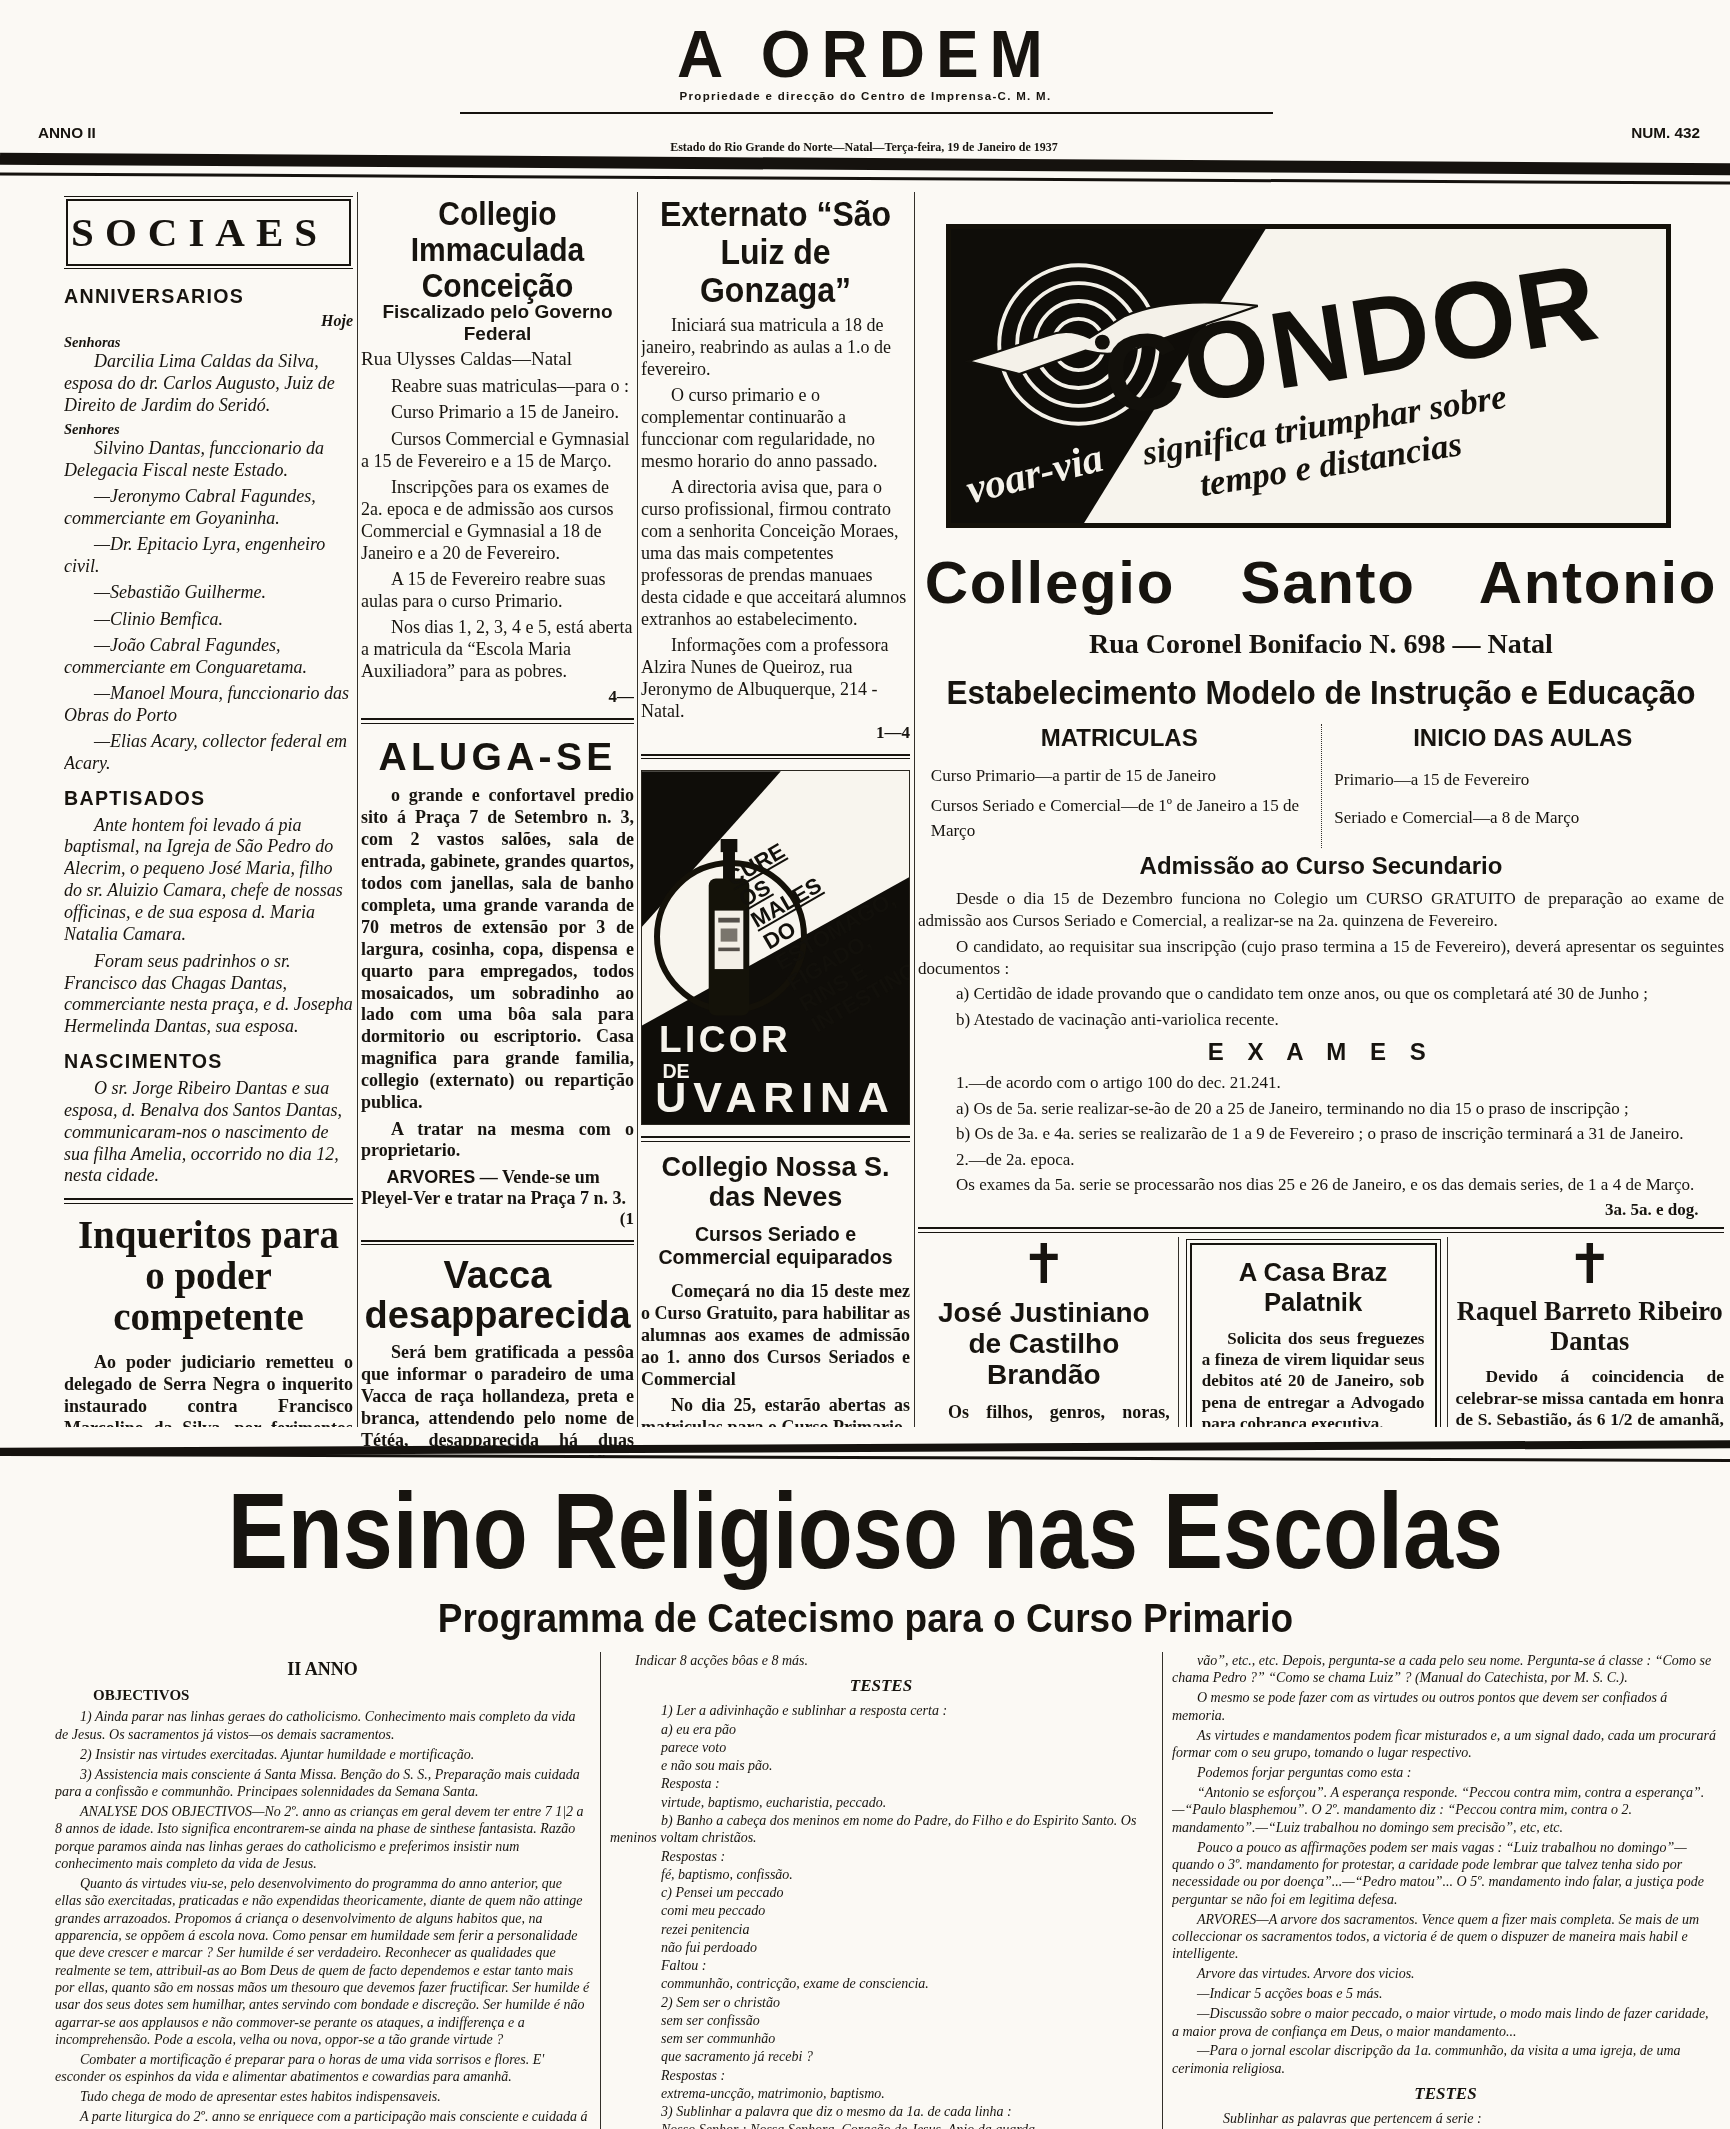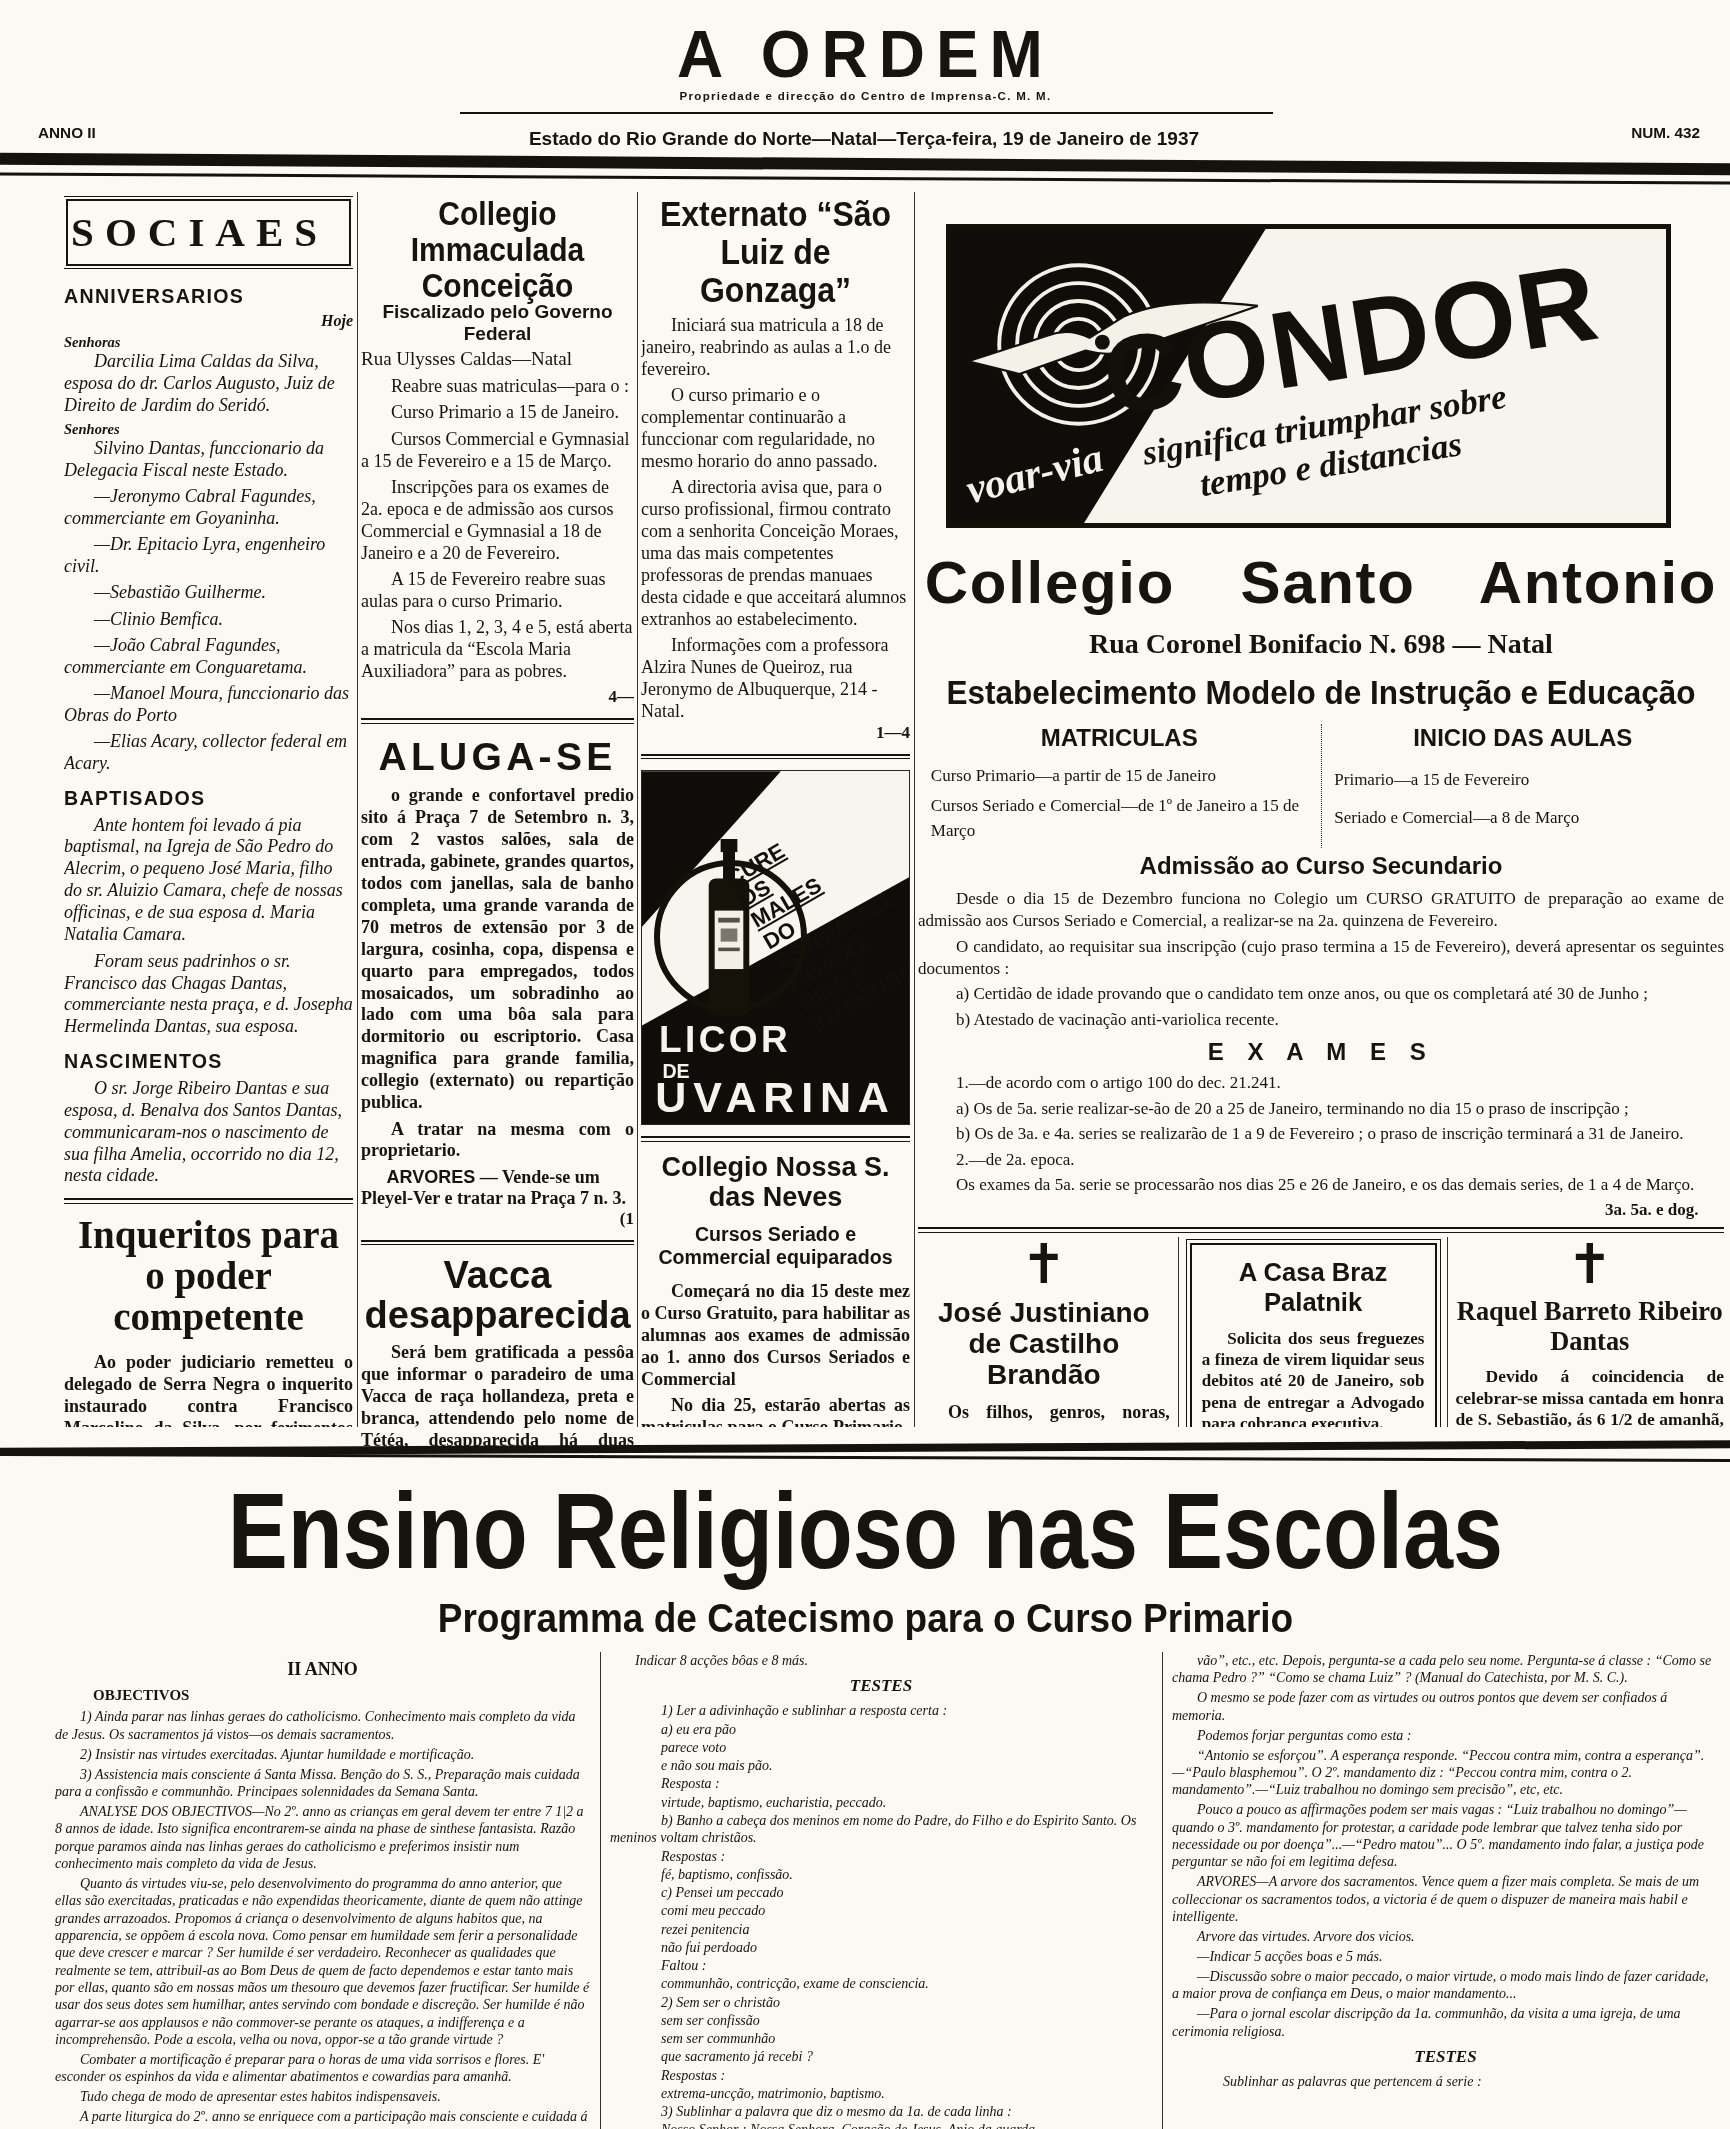--- a/index.html
+++ b/index.html
@@ -66,7 +66,7 @@
   <div class="abs ctr sans" style="left:0;top:90px;width:100%;font-weight:bold;font-size:11.5px;letter-spacing:1.3px;">Propriedade e direcção do Centro de Imprensa-C. M. M.</div>
   <div class="abs bar" style="left:460px;top:112px;width:813px;height:1.7px;"></div>
   <div class="abs sans" style="left:38px;top:124px;width:128px;font-weight:900;font-size:15.3px;">ANNO II</div>
-  <div class="abs ctr" style="left:170px;top:128px;width:1388px;font-weight:bold;font-size:19px;font-family:Liberation Sans, sans-serif;">Estado do Rio Grande do Norte—Natal—Terça-feira, 19 de Janeiro de 1937</div>
+  <div class="abs ctr" style="left:170px;top:140px;width:1388px;font-weight:bold;font-size:12px;font-family:Liberation Serif, serif;">Estado do Rio Grande do Norte—Natal—Terça-feira, 19 de Janeiro de 1937</div>
   <div class="abs sans rt" style="left:1559px;top:124px;width:141px;font-weight:900;font-size:15.3px;">NUM. 432</div>
   <div class="abs bar" style="left:0;top:158px;width:1731px;height:12px;transform:rotate(0.35deg);"></div>
   <div class="abs bar" style="left:0;top:177px;width:1731px;height:2.6px;transform:rotate(0.3deg);"></div>

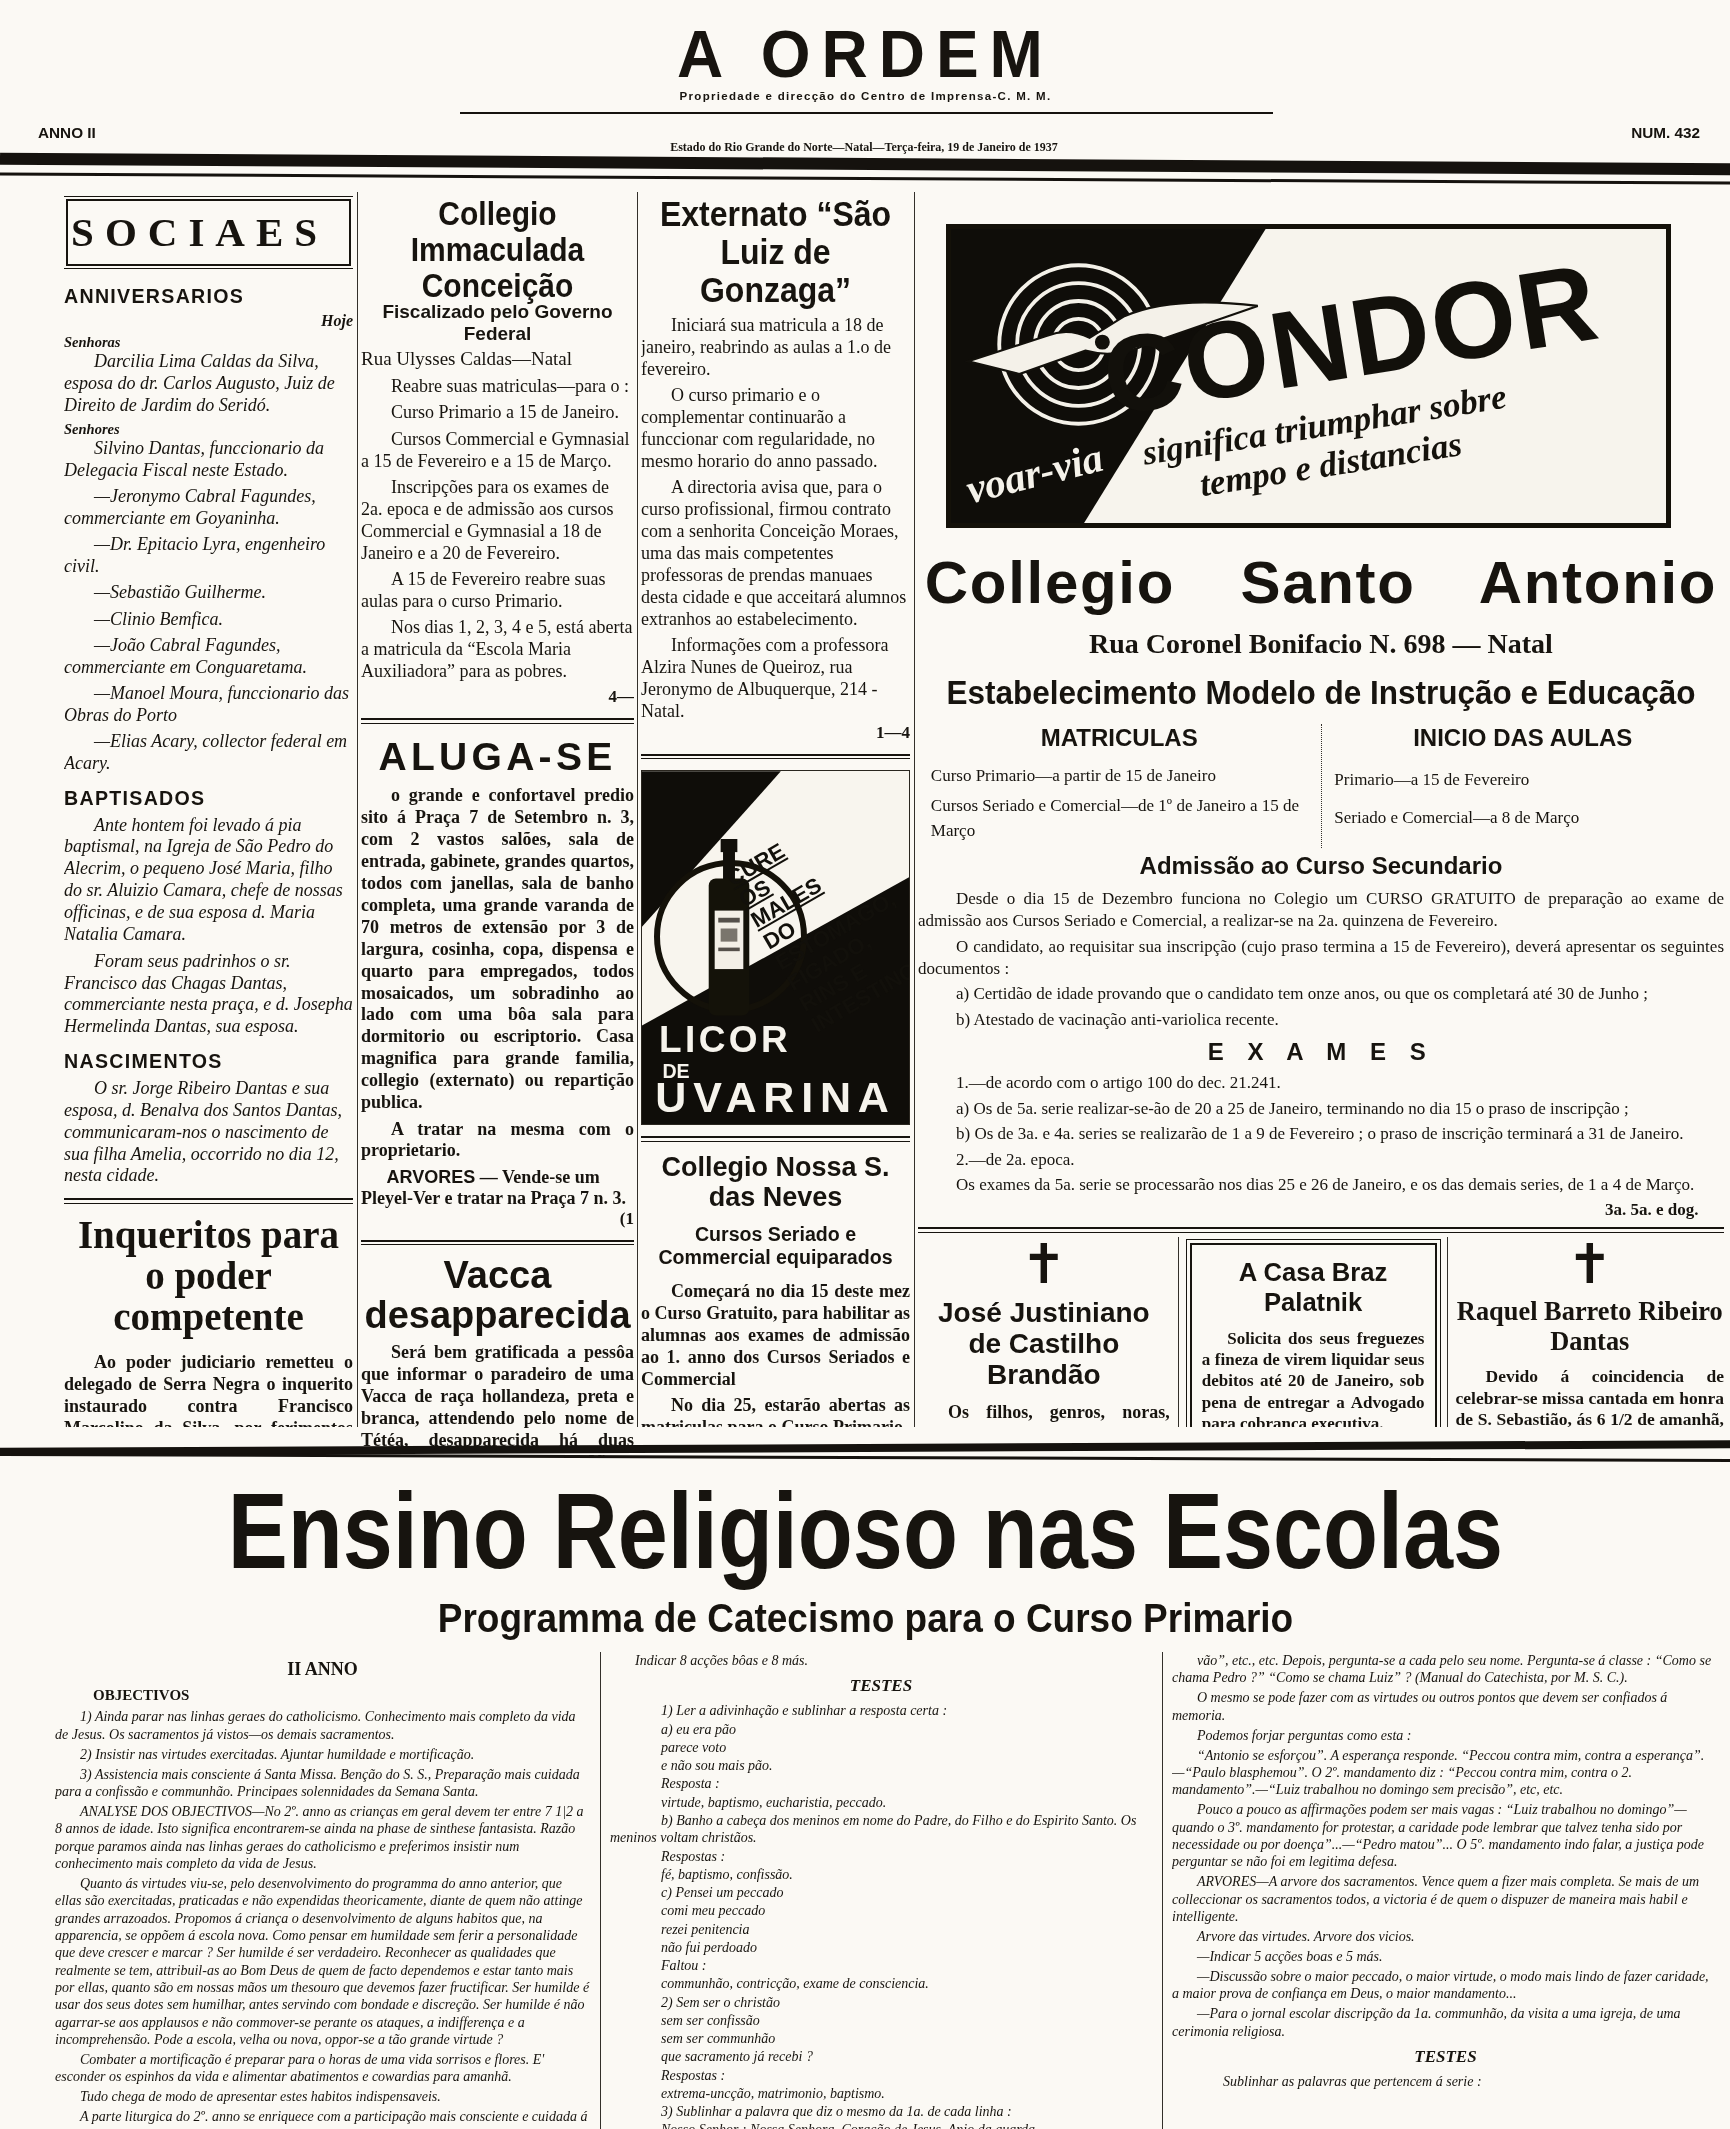--- a/index.html
+++ b/index.html
@@ -336,6 +336,7 @@
     <div>
         <p>vão”, etc., etc. Depois, pergunta-se a cada pelo seu nome. Pergunta-se á classe : “Como se chama Pedro ?” “Como se chama Luiz” ? (Manual do Catechista, por M. S. C.).</p>
         <p>O mesmo se pode fazer com as virtudes ou outros pontos que devem ser confiados á memoria.</p>
+        <p>As virtudes e mandamentos podem ficar misturados e, a um signal dado, cada um procurará formar com o seu grupo, tomando o lugar respectivo.</p>
         <p>Podemos forjar perguntas como esta :</p>
         <p>“Antonio se esforçou”. A esperança responde. “Peccou contra mim, contra a esperança”.—“Paulo blasphemou”. O 2º. mandamento diz : “Peccou contra mim, contra o 2. mandamento”.—“Luiz trabalhou no domingo sem precisão”, etc, etc.</p>
         <p>Pouco a pouco as affirmações podem ser mais vagas : “Luiz trabalhou no domingo”—quando o 3º. mandamento for protestar, a caridade pode lembrar que talvez tenha sido por necessidade ou por doença”...—“Pedro matou”... O 5º. mandamento indo falar, a justiça pode perguntar se não foi em legitima defesa.</p>

